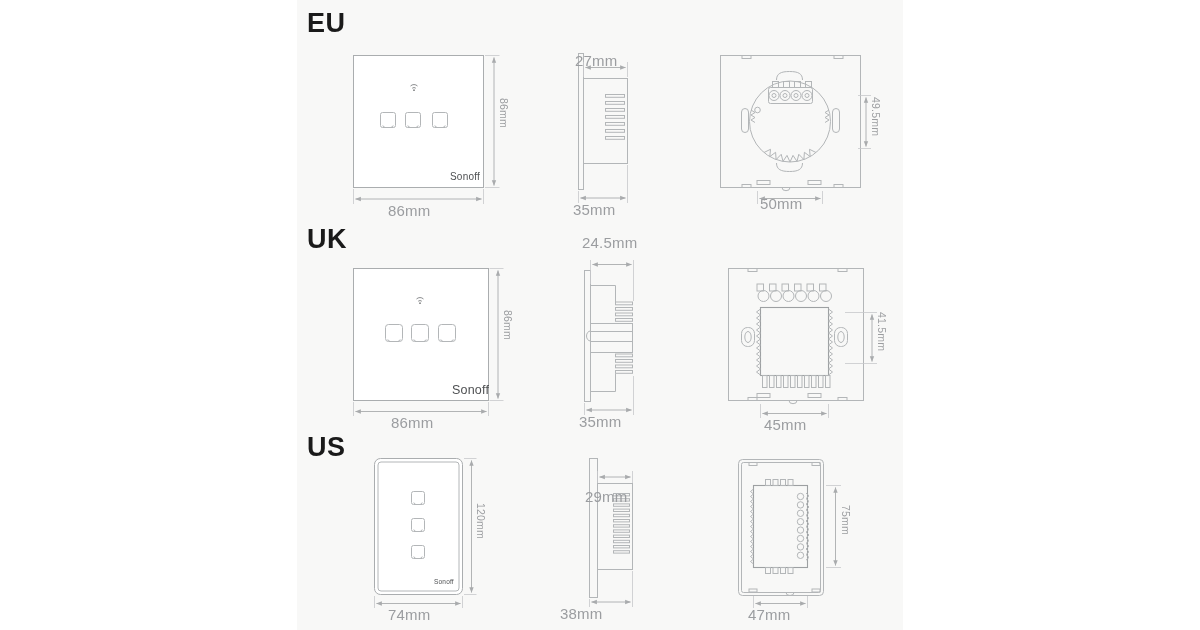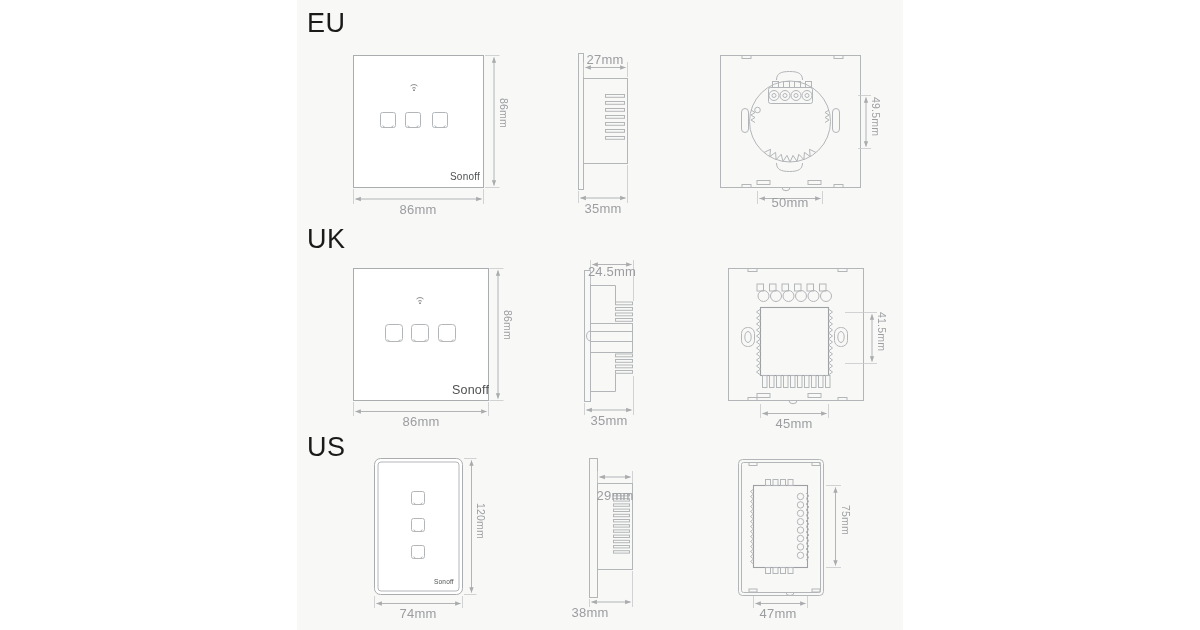--- a/index.html
+++ b/index.html
@@ -13,7 +13,7 @@
   .dim {stroke:#a9abad;stroke-width:0.9;fill:none;}
   .ext {stroke:#c6c8ca;stroke-width:0.8;}
   .wifi{stroke:#7d7f81;stroke-width:0.9;fill:none;}
-  .heading{position:absolute;font-size:27px;font-weight:400;color:#1a1a1a;letter-spacing:.5px;}
+  .heading{position:absolute;font-size:27px;font-weight:700;color:#1a1a1a;letter-spacing:.5px;}
   .dim-label{position:absolute;width:60px;text-align:center;font-size:13px;color:#9b9da0;letter-spacing:.2px;}
   .vdim{position:absolute;writing-mode:vertical-rl;font-size:10.5px;color:#9b9da0;letter-spacing:.2px;}
   .logo{position:absolute;font-weight:normal;color:#4e5052;letter-spacing:.2px;}

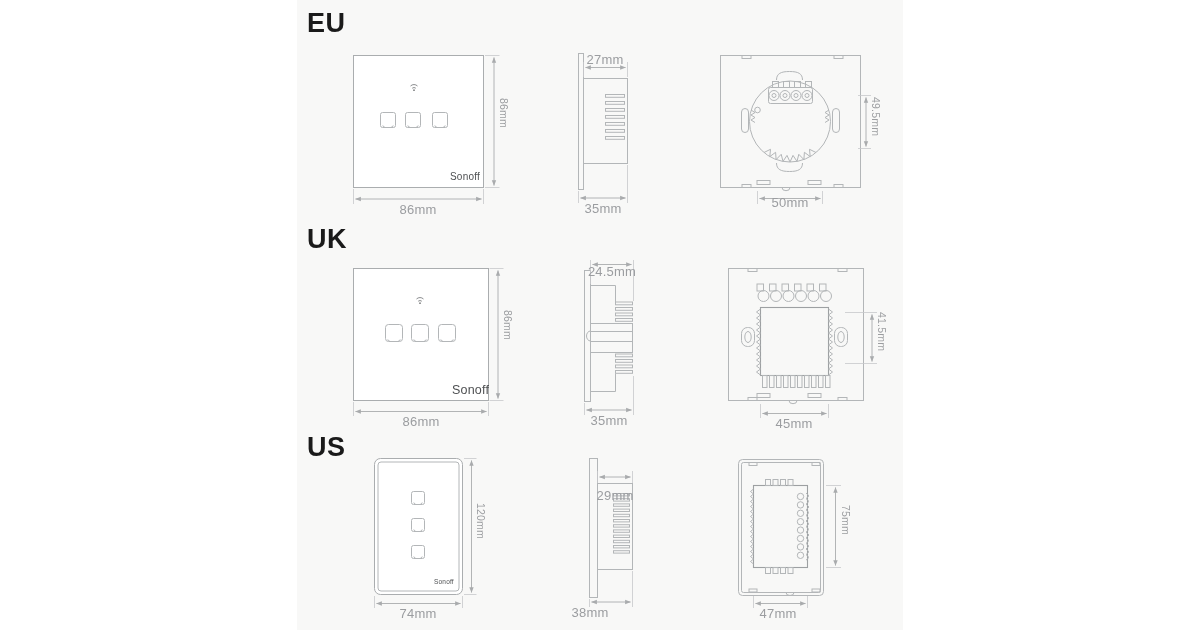--- a/index.html
+++ b/index.html
@@ -14,7 +14,7 @@
   .ext {stroke:#c6c8ca;stroke-width:0.8;}
   .wifi{stroke:#7d7f81;stroke-width:0.9;fill:none;}
   .heading{position:absolute;font-size:27px;font-weight:700;color:#1a1a1a;letter-spacing:.5px;}
-  .dim-label{position:absolute;width:60px;text-align:center;font-size:13px;color:#9b9da0;letter-spacing:.2px;}
+  .dim-label{position:absolute;width:60px;text-align:left;font-size:15px;color:#9b9da0;letter-spacing:.2px;}
   .vdim{position:absolute;writing-mode:vertical-rl;font-size:10.5px;color:#9b9da0;letter-spacing:.2px;}
   .logo{position:absolute;font-weight:normal;color:#4e5052;letter-spacing:.2px;}
   .logo-eu{left:450px;top:171px;font-size:10px;}

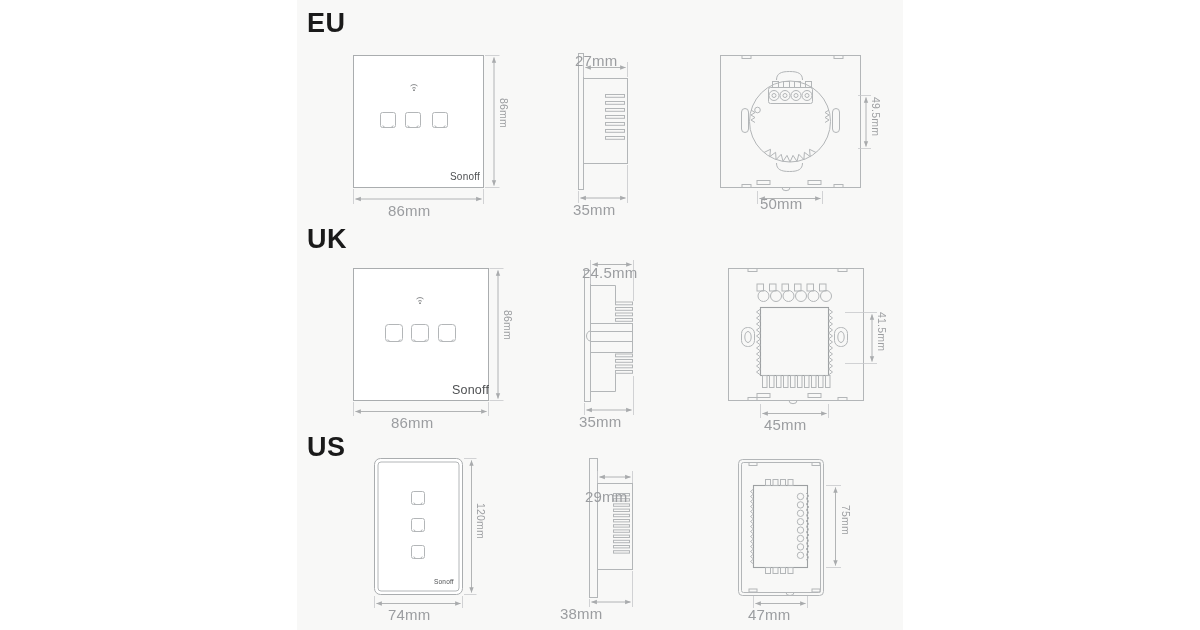--- a/index.html
+++ b/index.html
@@ -327,7 +327,7 @@
 
   <div class="vdim" style="left:502px;top:310px">86mm</div>
   <div class="dim-label" style="left:391px;top:414px">86mm</div>
-  <div class="dim-label" style="left:582px;top:264px">24.5mm</div>
+  <div class="dim-label" style="left:582px;top:234px">24.5mm</div>
   <div class="dim-label" style="left:579px;top:413px">35mm</div>
   <div class="vdim" style="left:876px;top:312px">41.5mm</div>
   <div class="dim-label" style="left:764px;top:416px">45mm</div>

